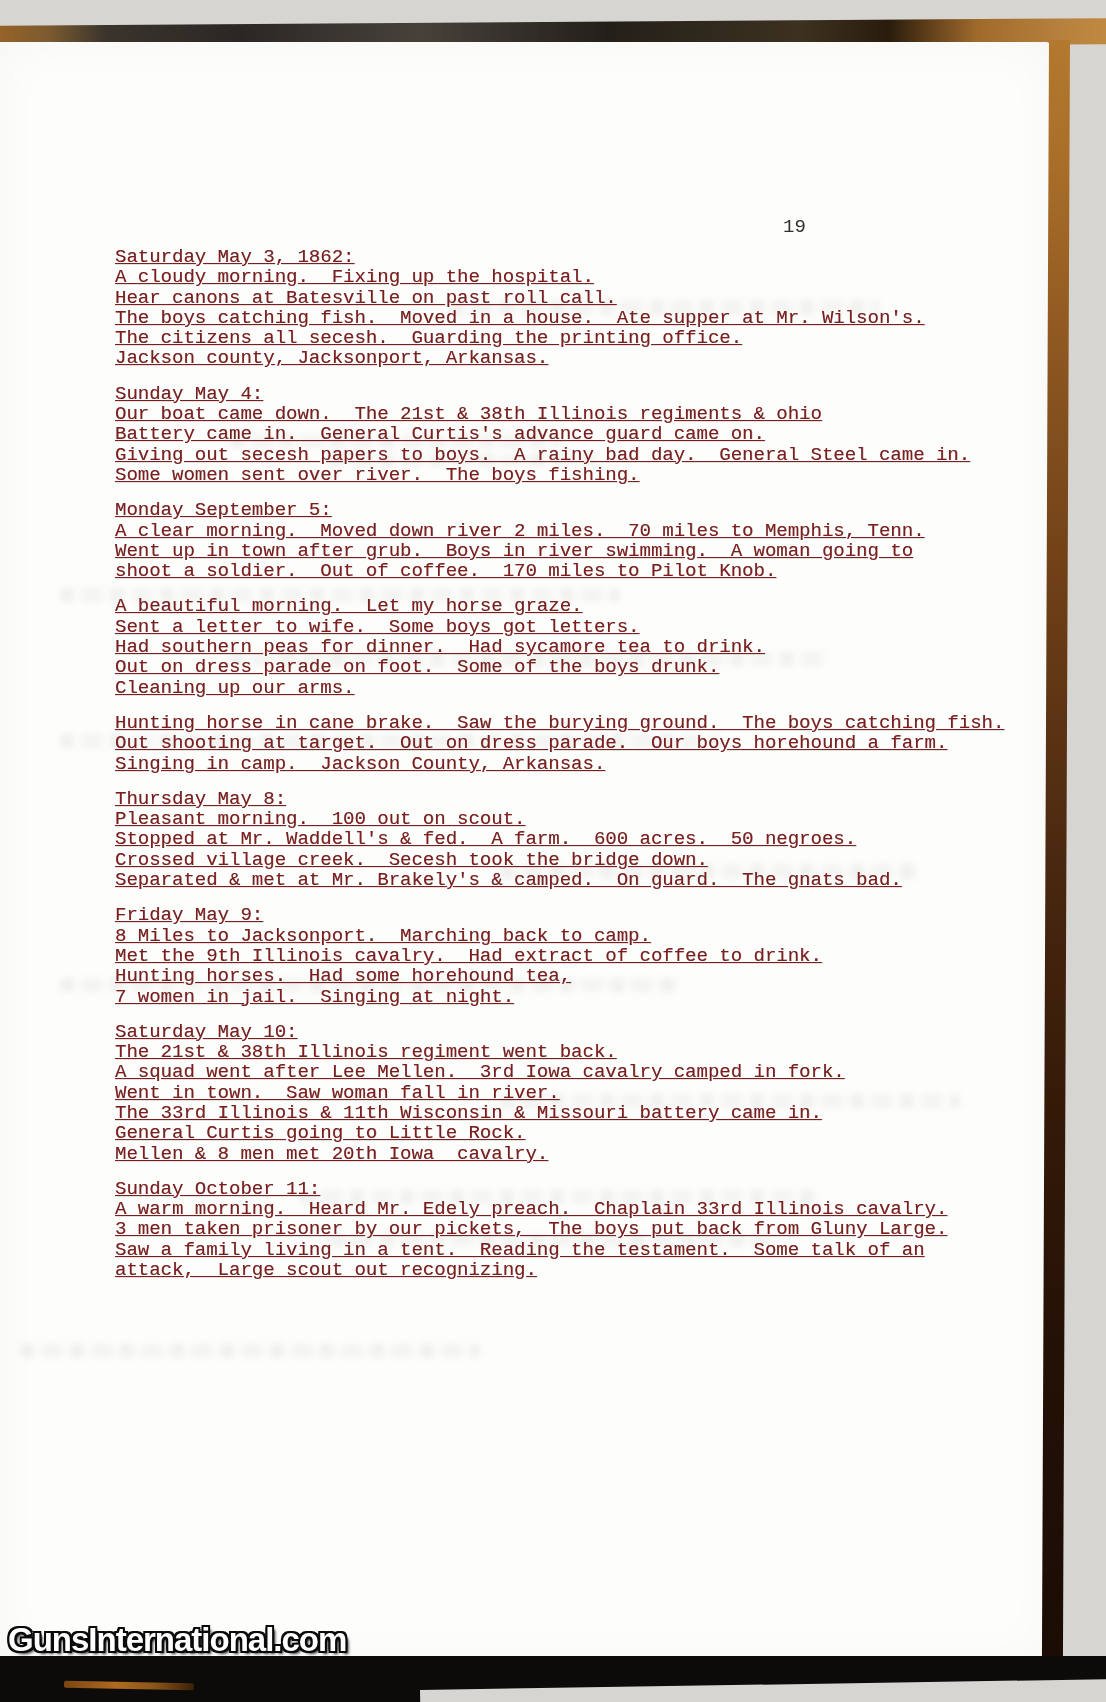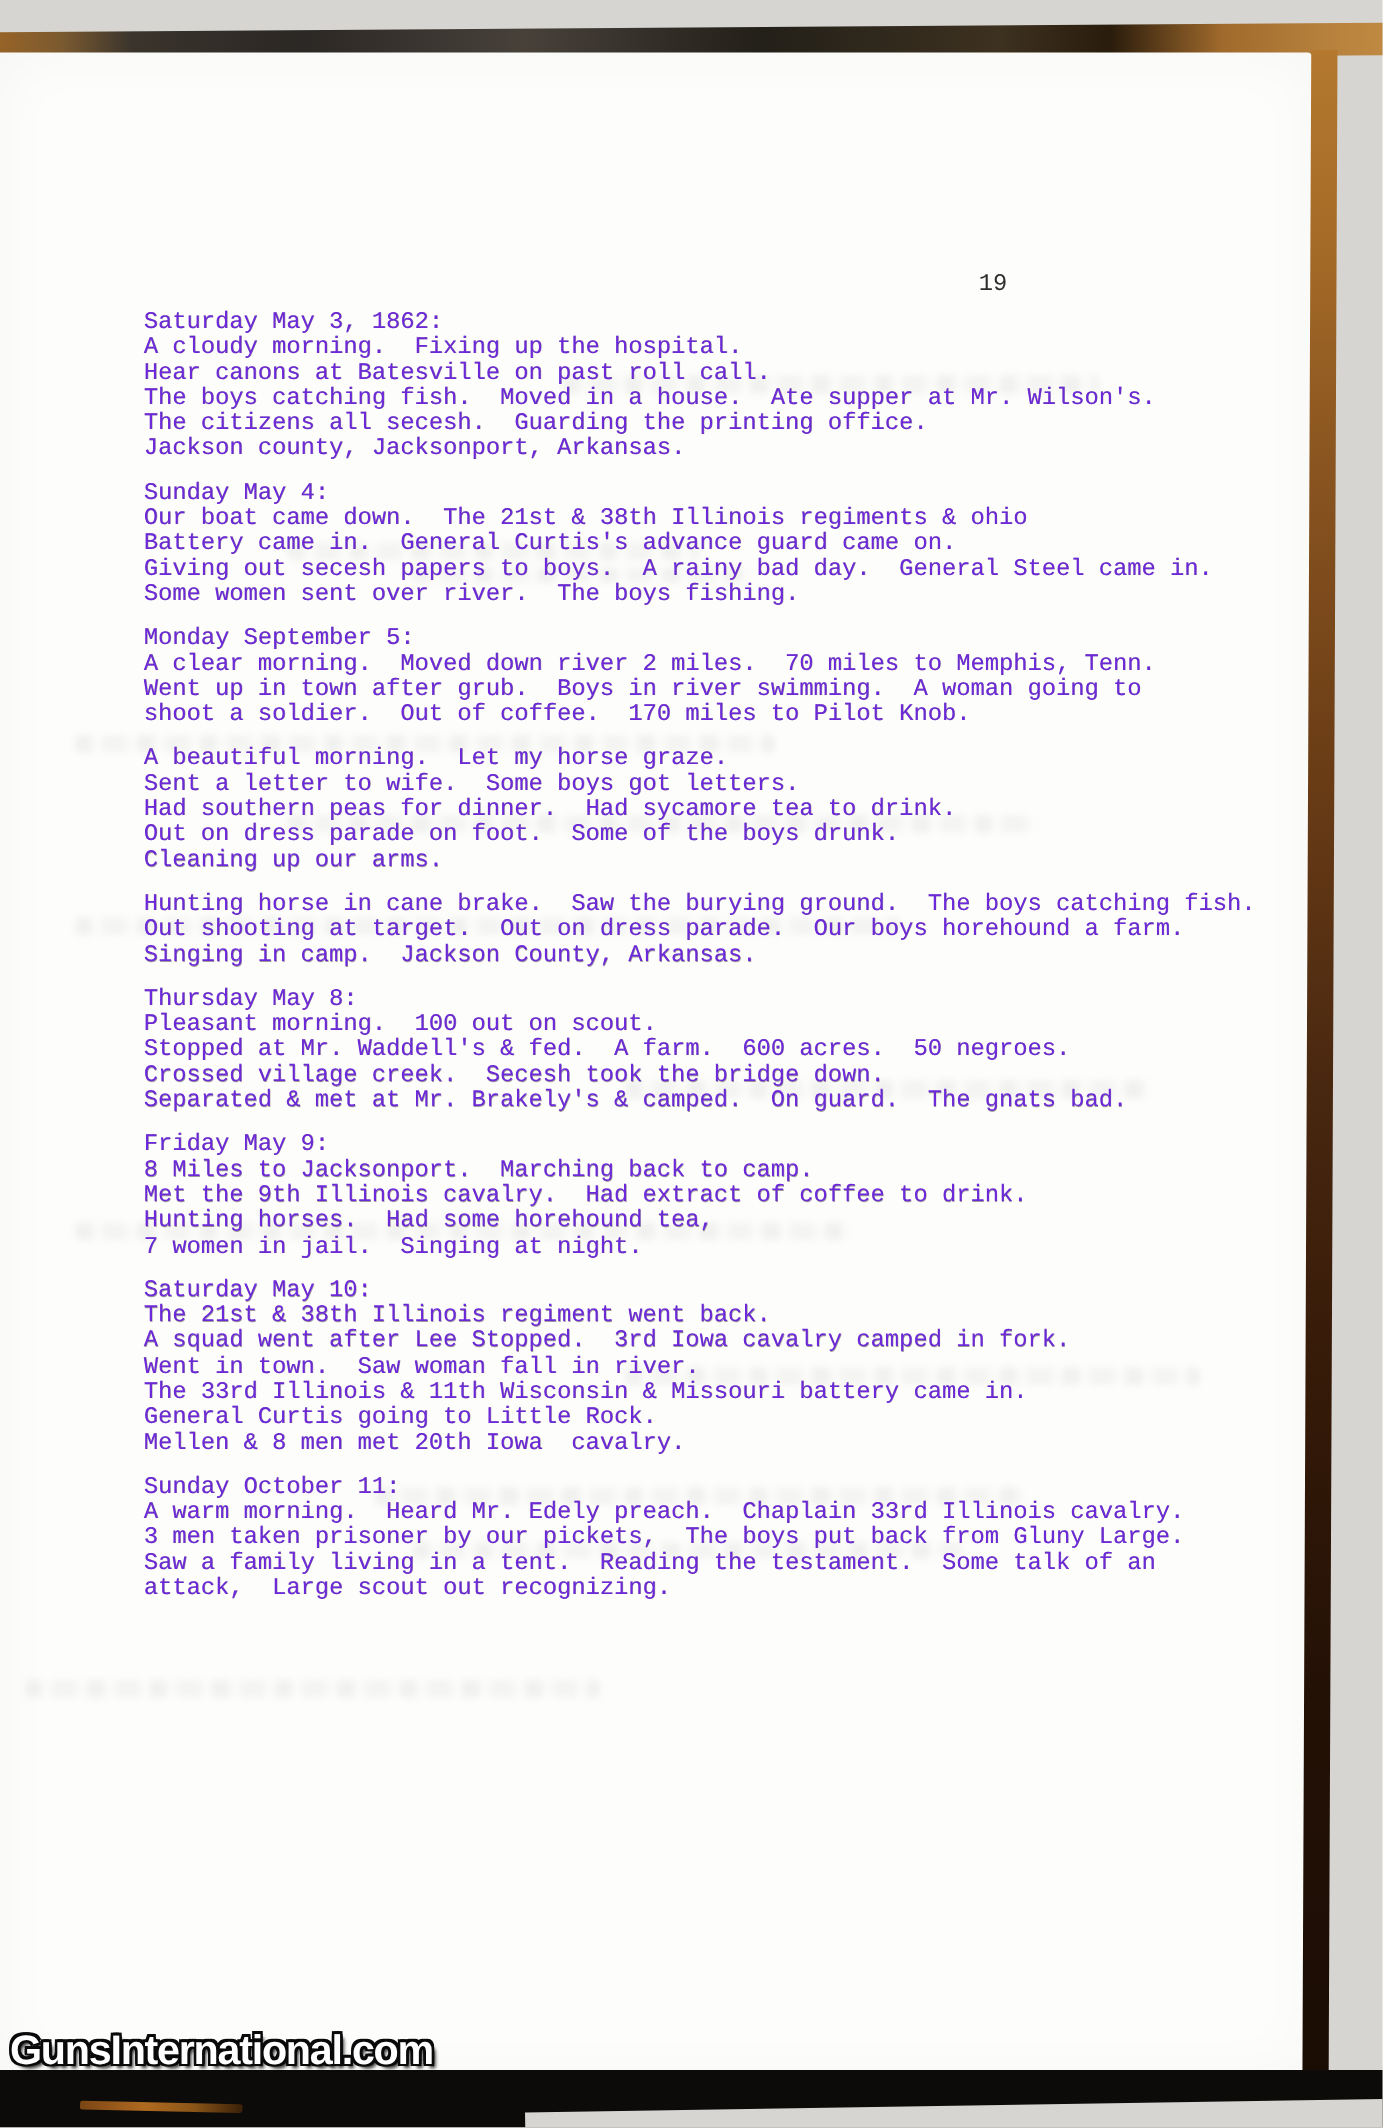--- a/index.html
+++ b/index.html
@@ -57,8 +57,9 @@
 
   .content {
     position:absolute; left:115px; top:247px; width:935px;
-    font-size:19px; line-height:20.3px; color:#6d28d9;
+    font-size:19px; line-height:20.3px; color:#7f1d1d;
     text-shadow:0.3px 0.3px 0.5px rgba(35,35,35,0.45);
+    text-decoration:underline;
   }
   .entry { margin-bottom:15px; }
   .entry div { white-space:pre-wrap; }

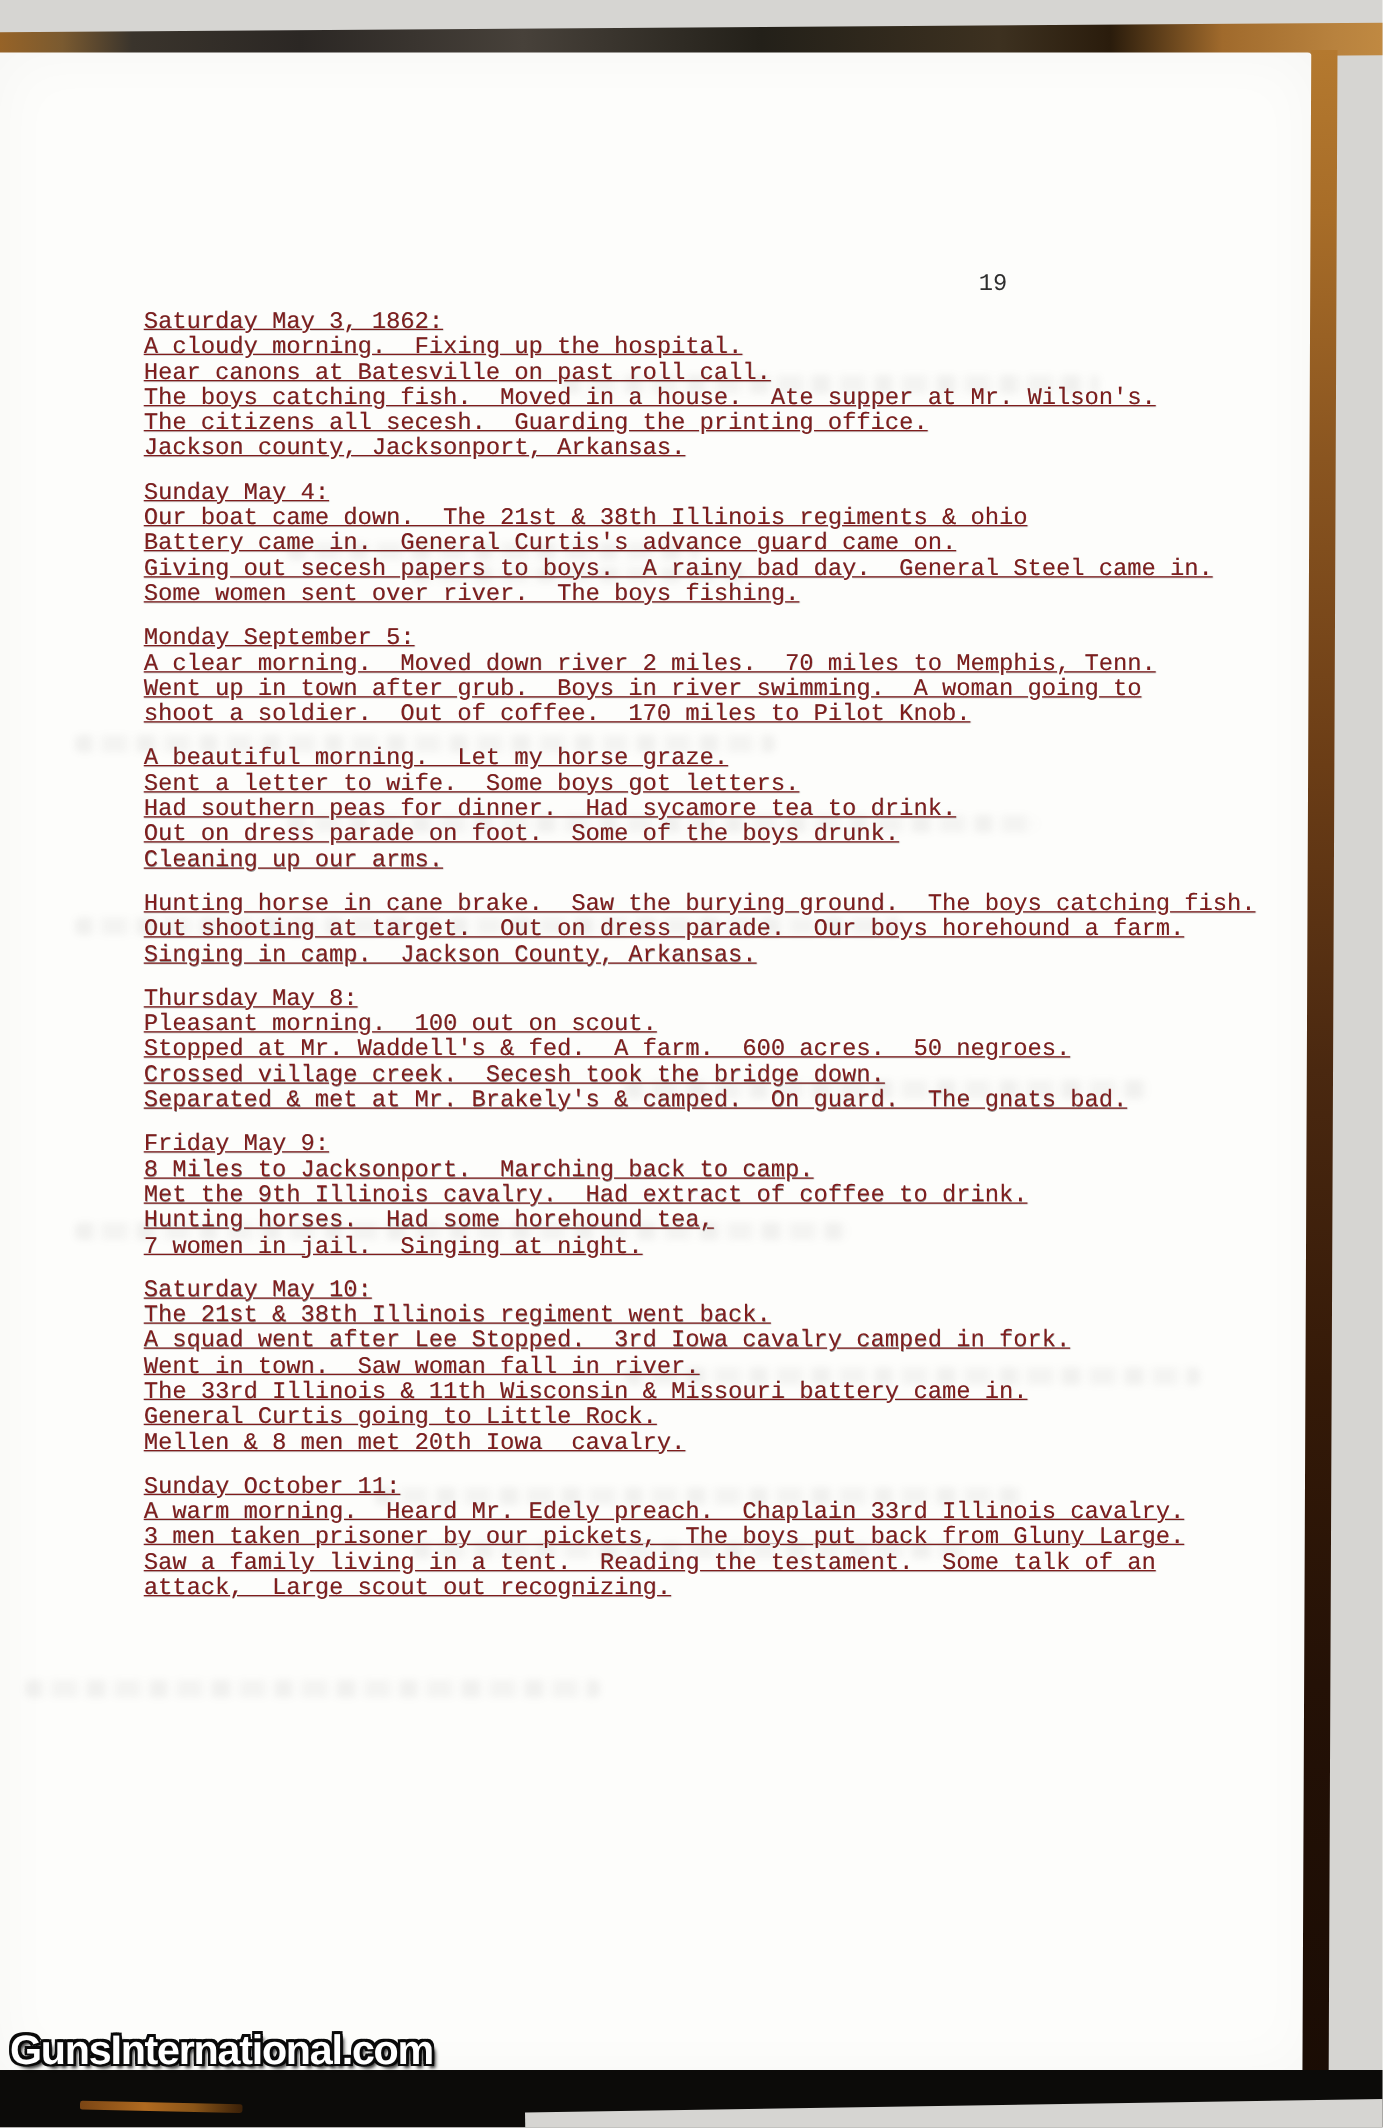--- a/index.html
+++ b/index.html
@@ -162,7 +162,7 @@
       <div class="entry">
         <div>Saturday May 10:</div>
         <div>The 21st &amp; 38th Illinois regiment went back.</div>
-        <div>A squad went after Lee Stopped.  3rd Iowa cavalry camped in fork.</div>
+        <div>A squad went after Lee Mellen.  3rd Iowa cavalry camped in fork.</div>
         <div>Went in town.  Saw woman fall in river.</div>
         <div>The 33rd Illinois &amp; 11th Wisconsin &amp; Missouri battery came in.</div>
         <div>General Curtis going to Little Rock.</div>

